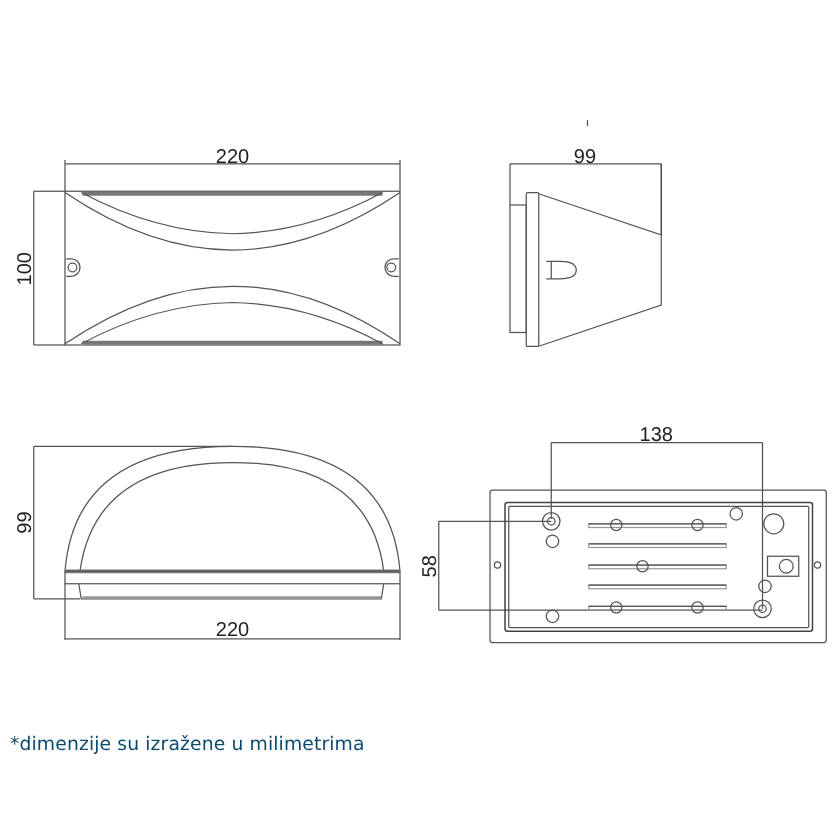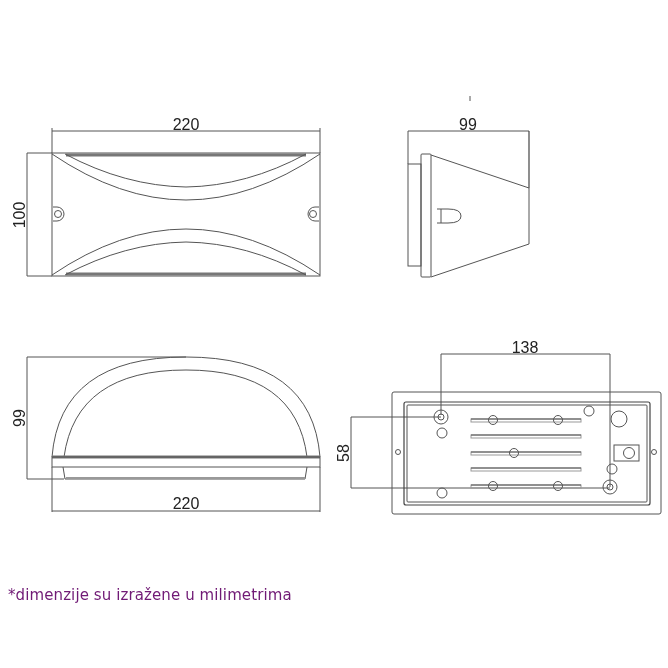--- a/index.html
+++ b/index.html
@@ -6,7 +6,7 @@
   body { width: 668px; height: 668px; position: relative; overflow: hidden; font-family: "DejaVu Sans", sans-serif; }
   svg { position: absolute; left: 0; top: 0; }
   .dim { font-family: "Liberation Sans", sans-serif; font-size: 16px; fill: #222; }
-  .note { position: absolute; left: 8px; top: 586px; font-family: "DejaVu Sans", sans-serif; font-size: 15px; color: #701a75; letter-spacing: 0.1px; }
+  .note { position: absolute; left: 8px; top: 586px; font-family: "DejaVu Sans", sans-serif; font-size: 15px; color: #0c4a6e; letter-spacing: 0.1px; }
   .ln { stroke: #555; stroke-width: 1; fill: none; }
   .ln2 { stroke: #444; stroke-width: 1.2; fill: none; }
   .lt { stroke: #999; stroke-width: 1; fill: none; }

